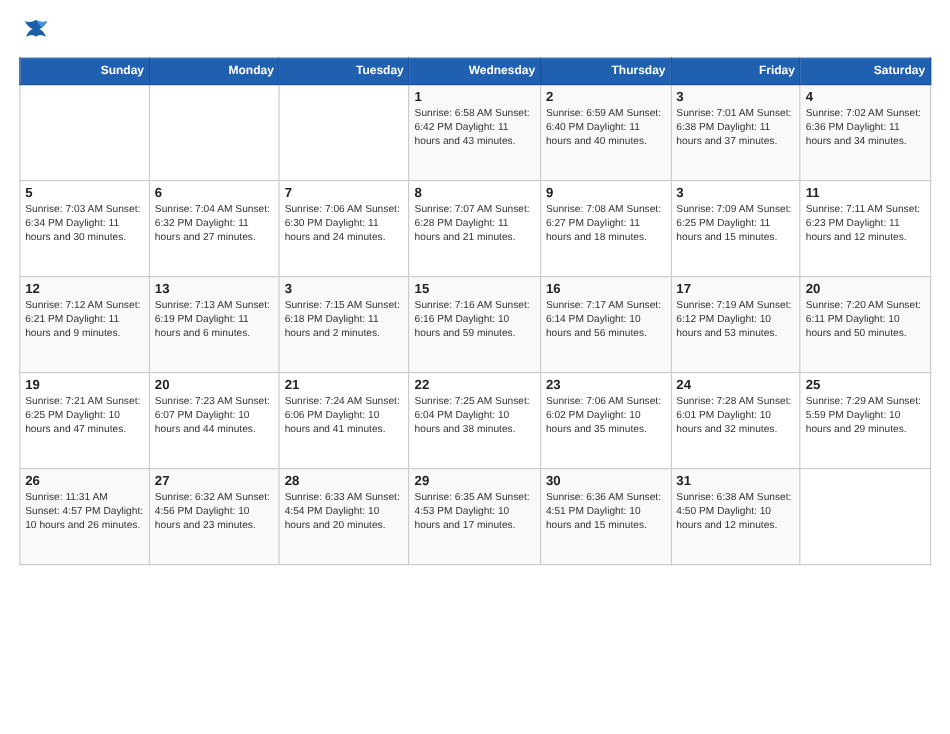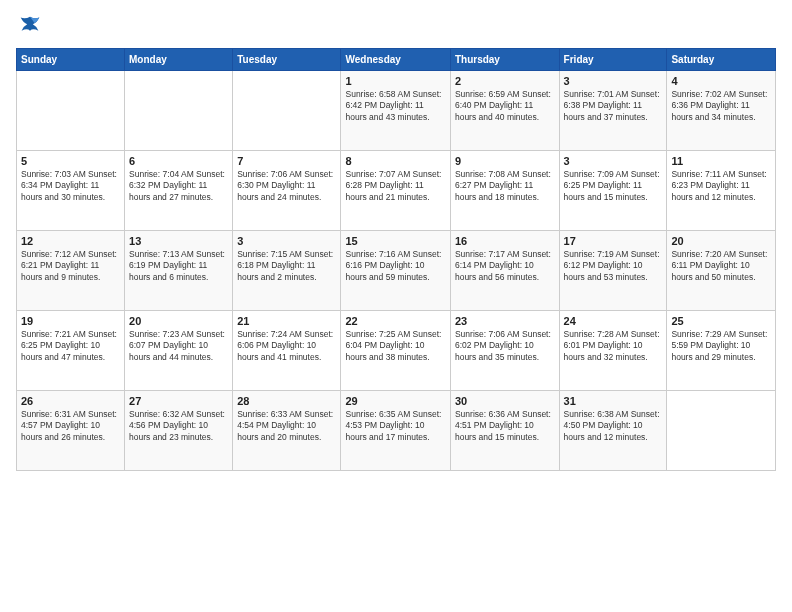--- a/index.html
+++ b/index.html
@@ -60,7 +60,7 @@
       background: #2060b0;
       color: #fff;
       padding: 5px 4px;
-      text-align: left;
+      text-align: right;
       font-size: 10px;
       font-weight: bold;
       border: 1px solid #1a50a0;

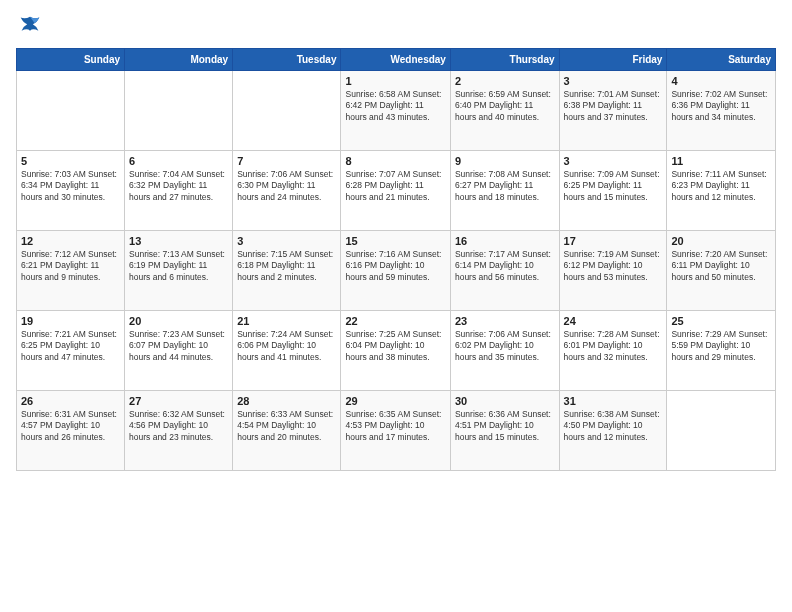--- a/index.html
+++ b/index.html
@@ -315,7 +315,7 @@
         <tr>
           <td>
             <div class="day-number">26</div>
-            <div class="cell-content">Sunrise: 6:31 AM
+            <div class="cell-content">Sunrise: 11:31 AM
 Sunset: 4:57 PM
 Daylight: 10 hours
 and 26 minutes.</div>

